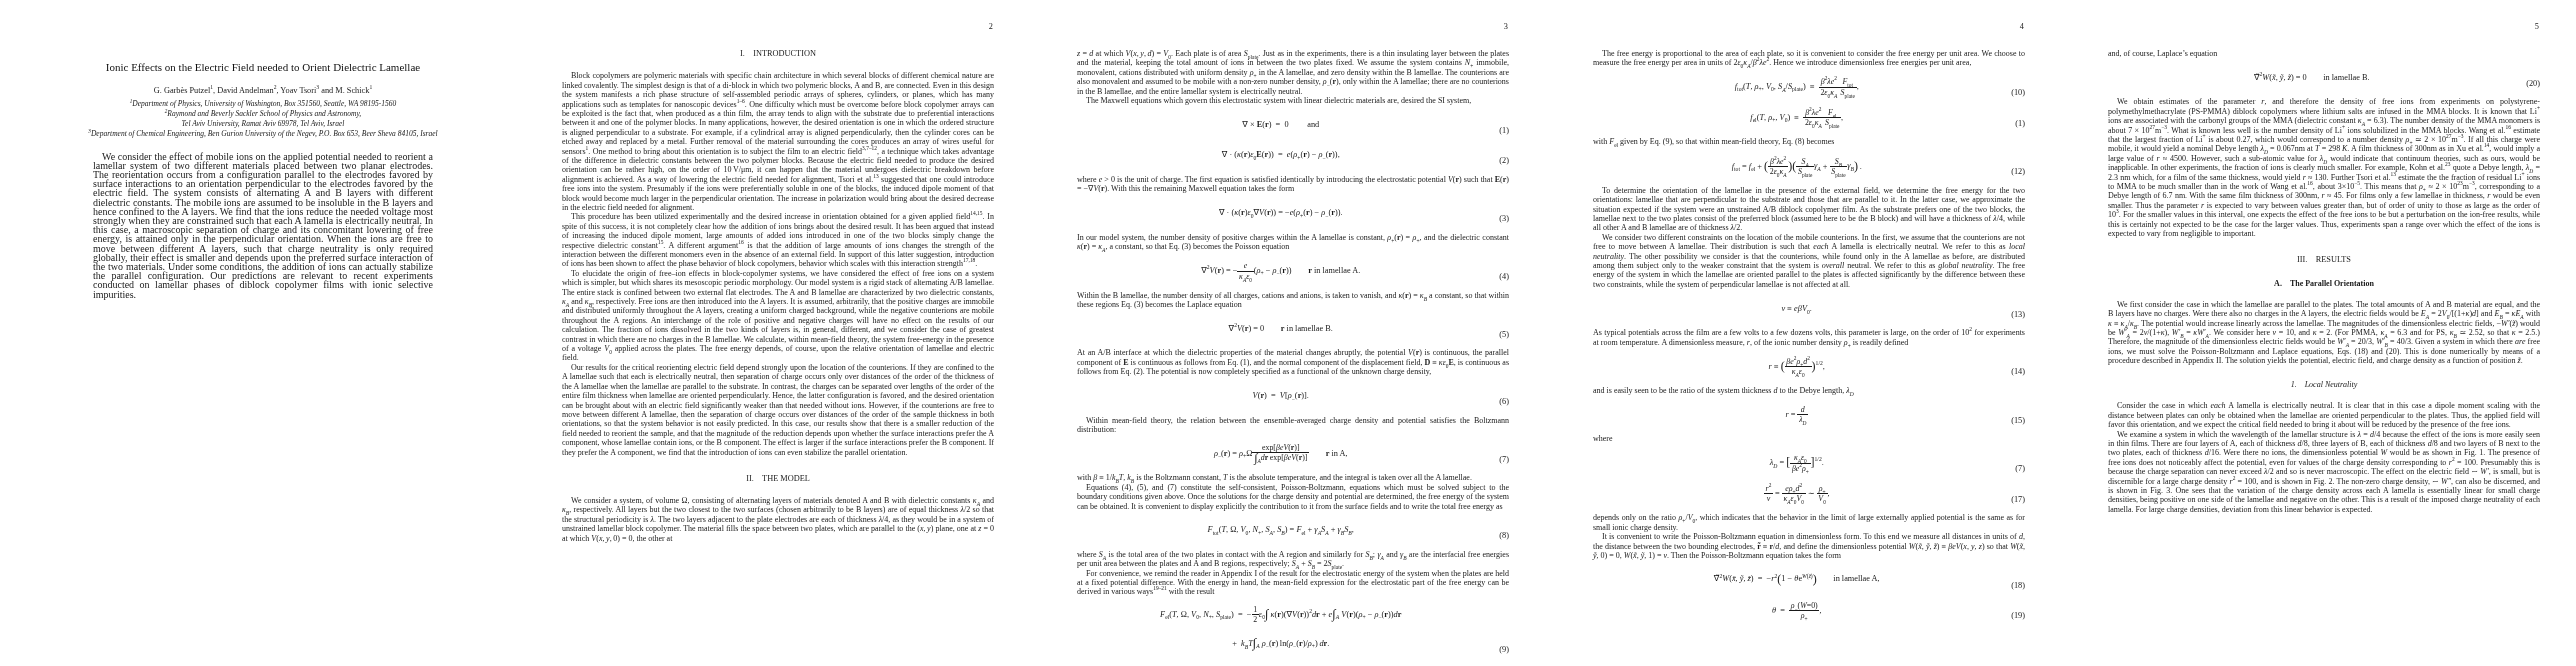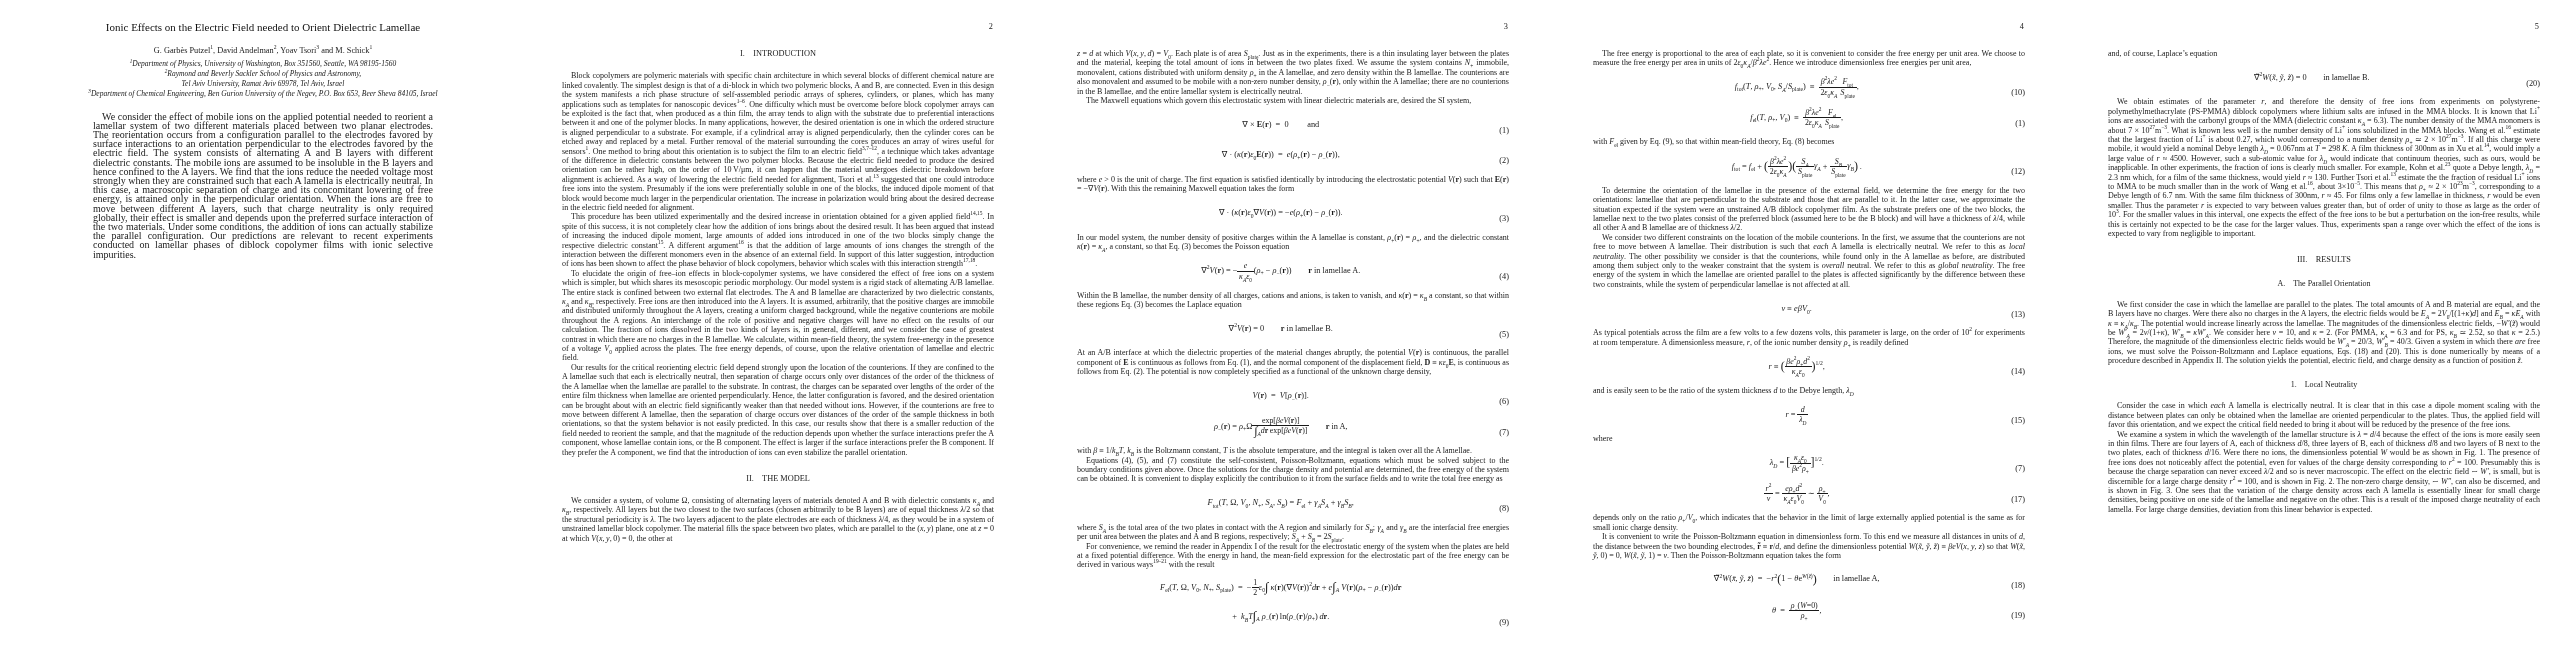--- a/index.html
+++ b/index.html
@@ -8,7 +8,7 @@
   #canvas{position:relative;width:2576px;height:667px;background:#fff;overflow:hidden;}
   .page{position:absolute;top:0;width:515px;height:667px;background:#fff;box-sizing:border-box;
         padding:49px 36px 0 47px;overflow:hidden;}
-  .page.first{padding-top:21px;}
+  .page.first{padding-top:61px;}
   .pageno{position:absolute;top:22px;right:37px;font-size:8.3px;color:#1a1a1a;}
   .content > :first-child{margin-top:0;}
   .title{text-align:center;font-size:11px;line-height:13.3px;margin:0 0 12.2px 0;color:#111;}

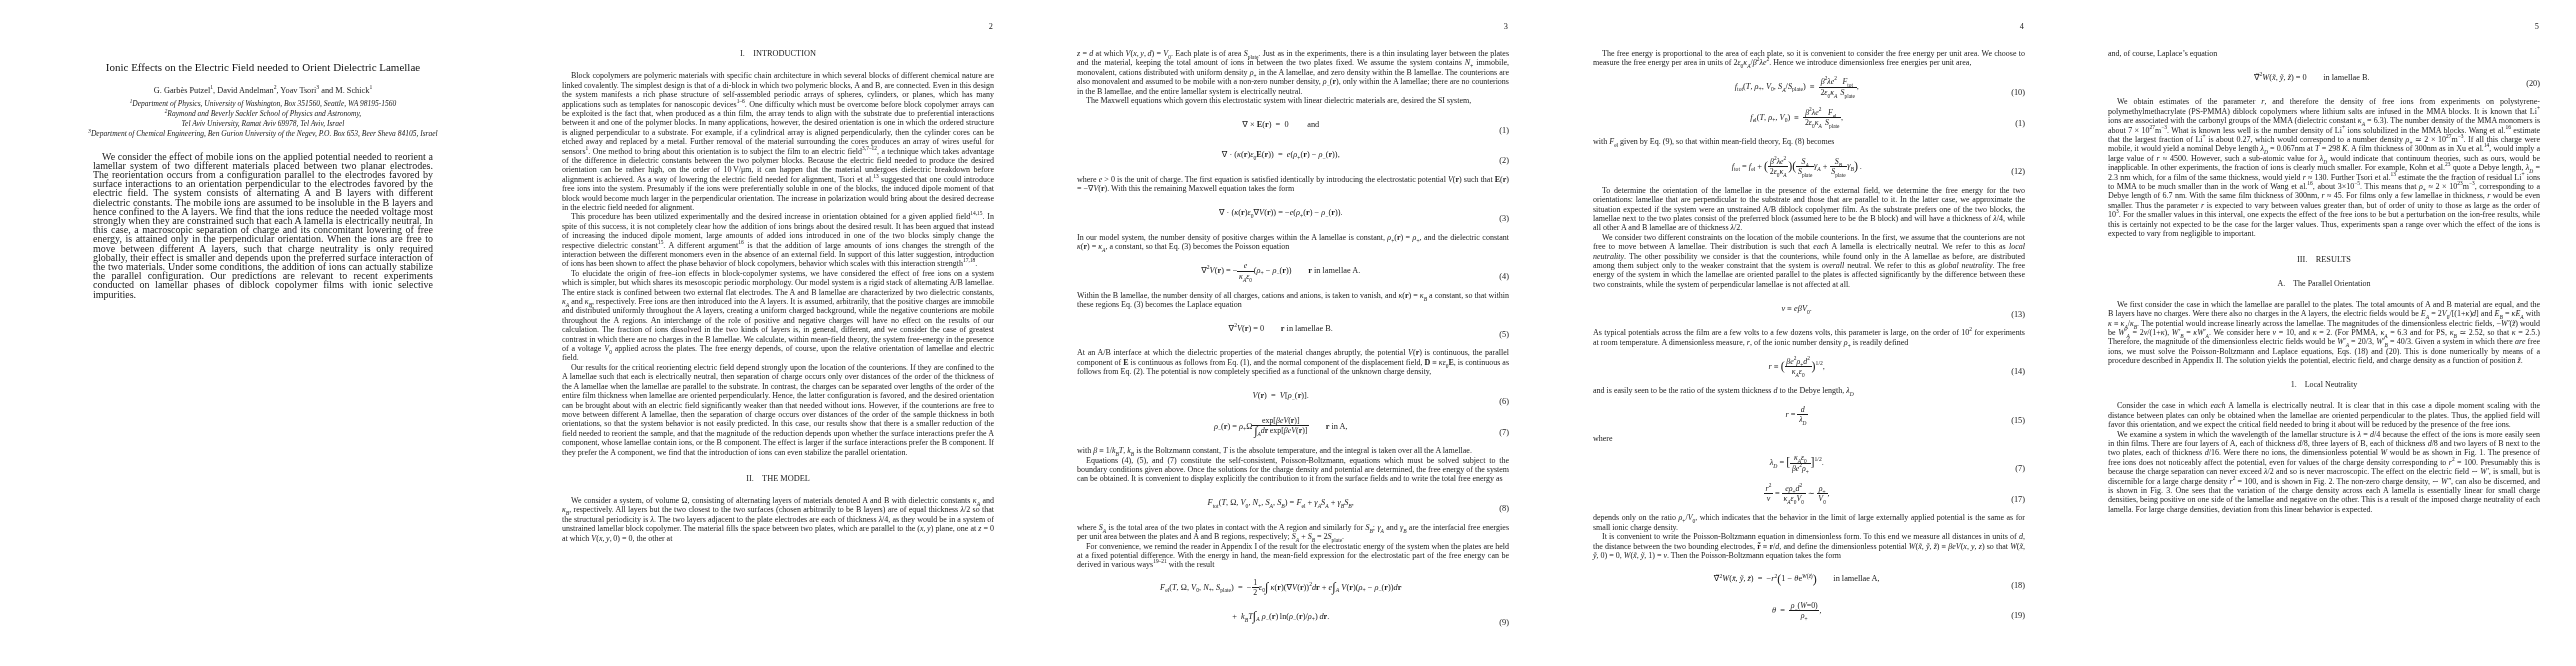--- a/index.html
+++ b/index.html
@@ -17,7 +17,7 @@
   .abstract{margin:12.2px 46px 0 46px;font-size:10px;line-height:9.2px;text-align:justify;
             text-indent:9px;}
   .heading{text-align:center;font-weight:normal;font-size:8.3px;margin:16.7px 0 13.3px 0;}
-  .subheading{text-align:center;font-weight:normal;font-size:8px;margin:14.5px 0 12.2px 0;}
+  .subheading{text-align:center;font-weight:bold;font-size:8px;margin:14.5px 0 12.2px 0;}
   .subsubheading{text-align:center;font-size:8px;margin:14.5px 0 12.2px 0;}
   .para{margin:0;font-size:8px;line-height:9.4px;text-align:justify;}
   .para.indent{text-indent:9px;}

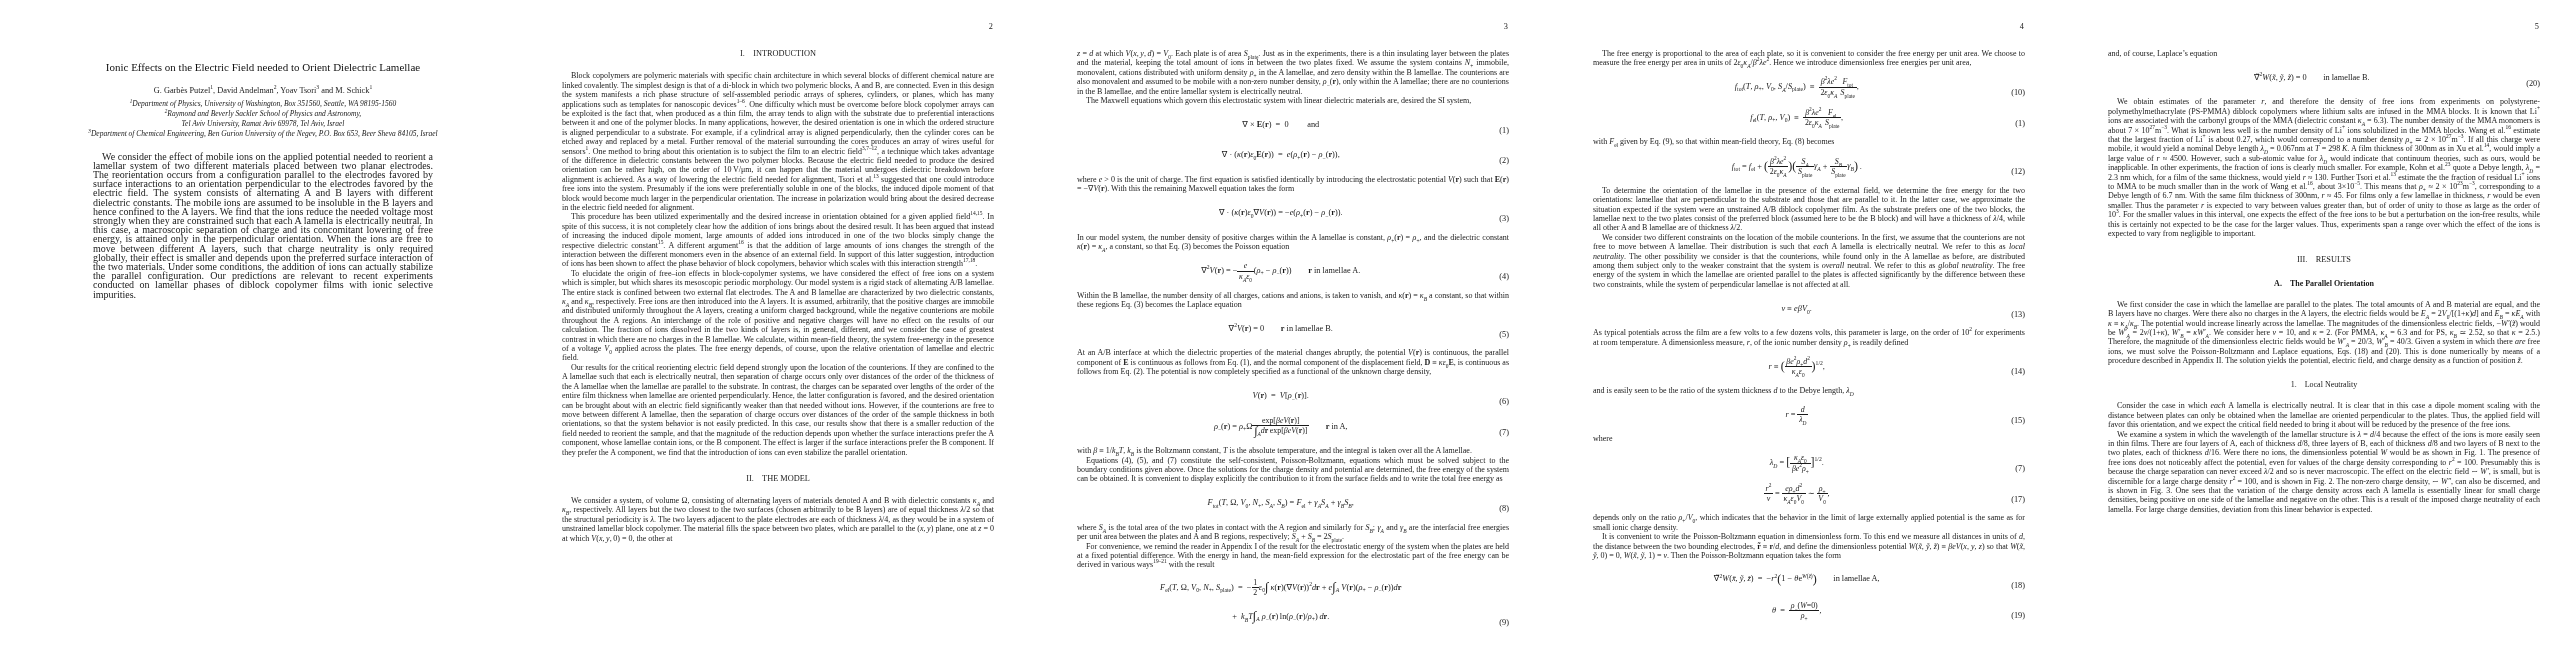--- a/index.html
+++ b/index.html
@@ -18,7 +18,7 @@
             text-indent:9px;}
   .heading{text-align:center;font-weight:normal;font-size:8.3px;margin:16.7px 0 13.3px 0;}
   .subheading{text-align:center;font-weight:bold;font-size:8px;margin:14.5px 0 12.2px 0;}
-  .subsubheading{text-align:center;font-size:8px;margin:14.5px 0 12.2px 0;}
+  .subsubheading{text-align:center;font-style:italic;font-size:8px;margin:14.5px 0 12.2px 0;}
   .para{margin:0;font-size:8px;line-height:9.4px;text-align:justify;}
   .para.indent{text-indent:9px;}
   sup{font-size:68%;line-height:0;vertical-align:super;}

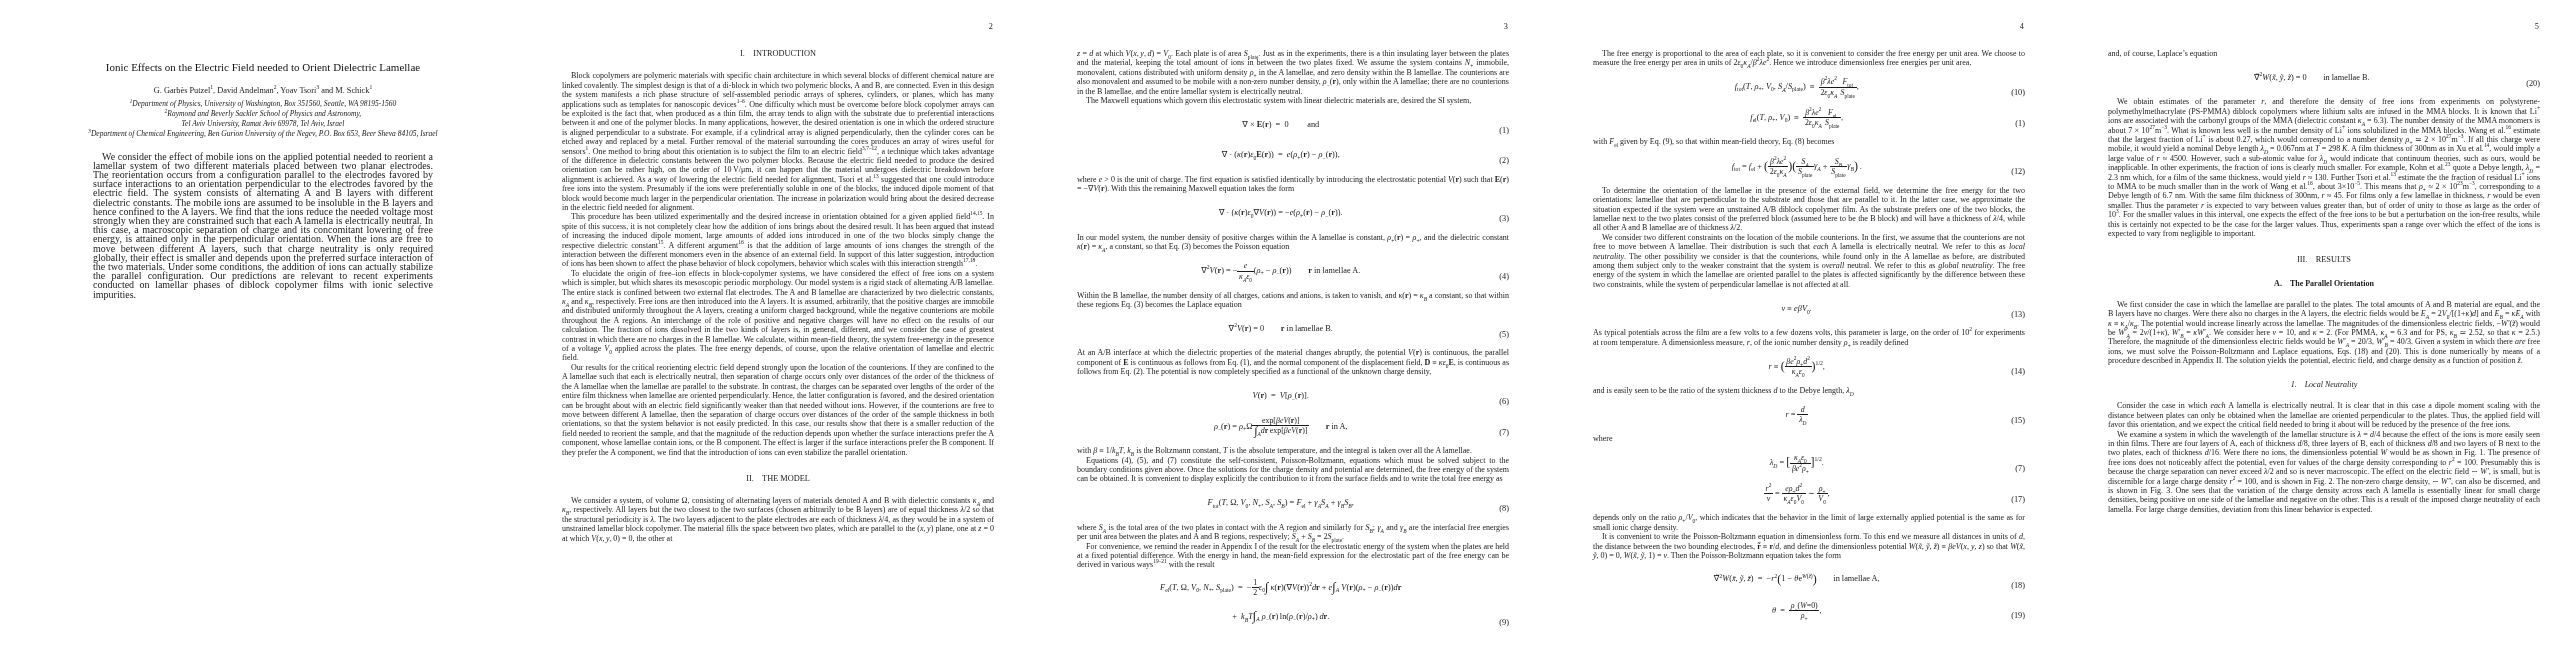--- a/index.html
+++ b/index.html
@@ -99,6 +99,7 @@
           <span class="eq-body"><i>V</i>(<b>r</b>) &nbsp;=&nbsp; <i>V</i>[<i>ρ</i><sub>−</sub>(<b>r</b>)].</span>
           <span class="eq-num">(6)</span>
         </div>
+        <p class="para indent">Within mean-field theory, the relation between the ensemble-averaged charge density and potential satisfies the Boltzmann distribution:</p>
         <div class="eq">
           <span class="eq-body"><i>ρ</i><sub>−</sub>(<b>r</b>) = <i>ρ</i><sub>+</sub>Ω<span class="frac"><span class="fn">exp[<i>βeV</i>(<b>r</b>)]</span><span class="fd"><span class="int">∫</span><sub><i>A</i></sub><i>d</i><b>r</b> exp[<i>βeV</i>(<b>r</b>)]</span></span>  <b>r</b> in A,</span>
           <span class="eq-num">(7)</span>

